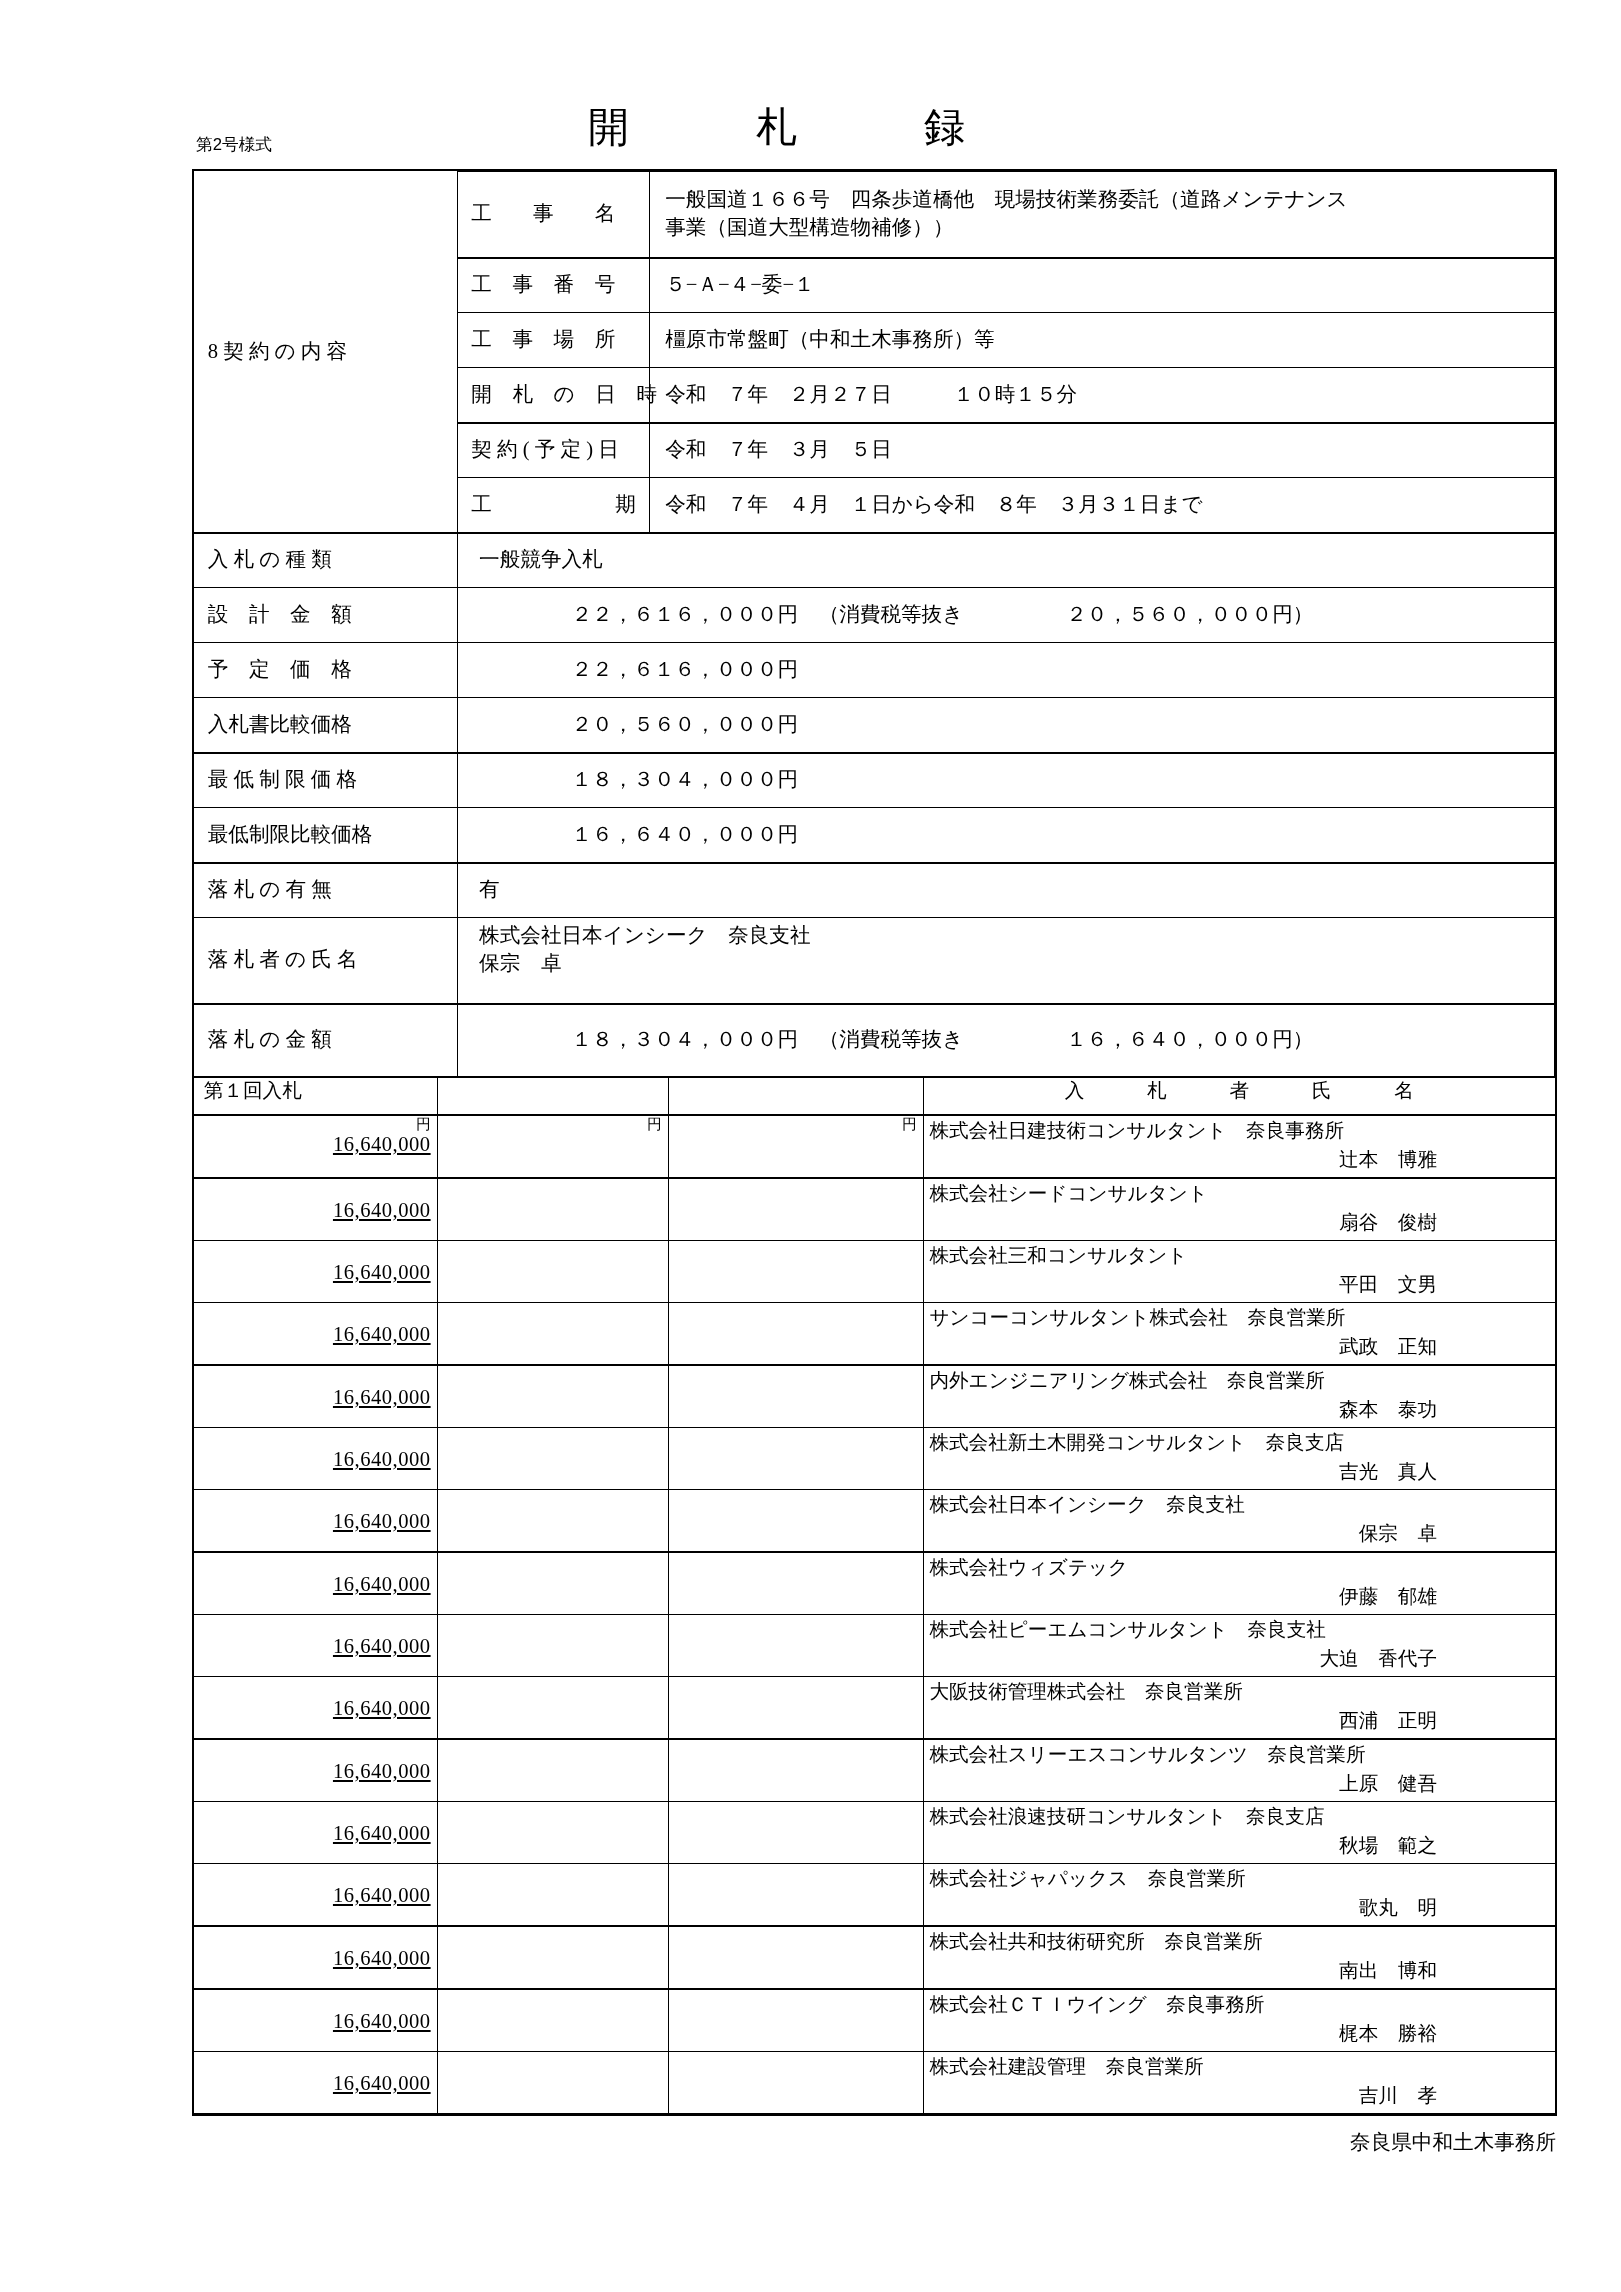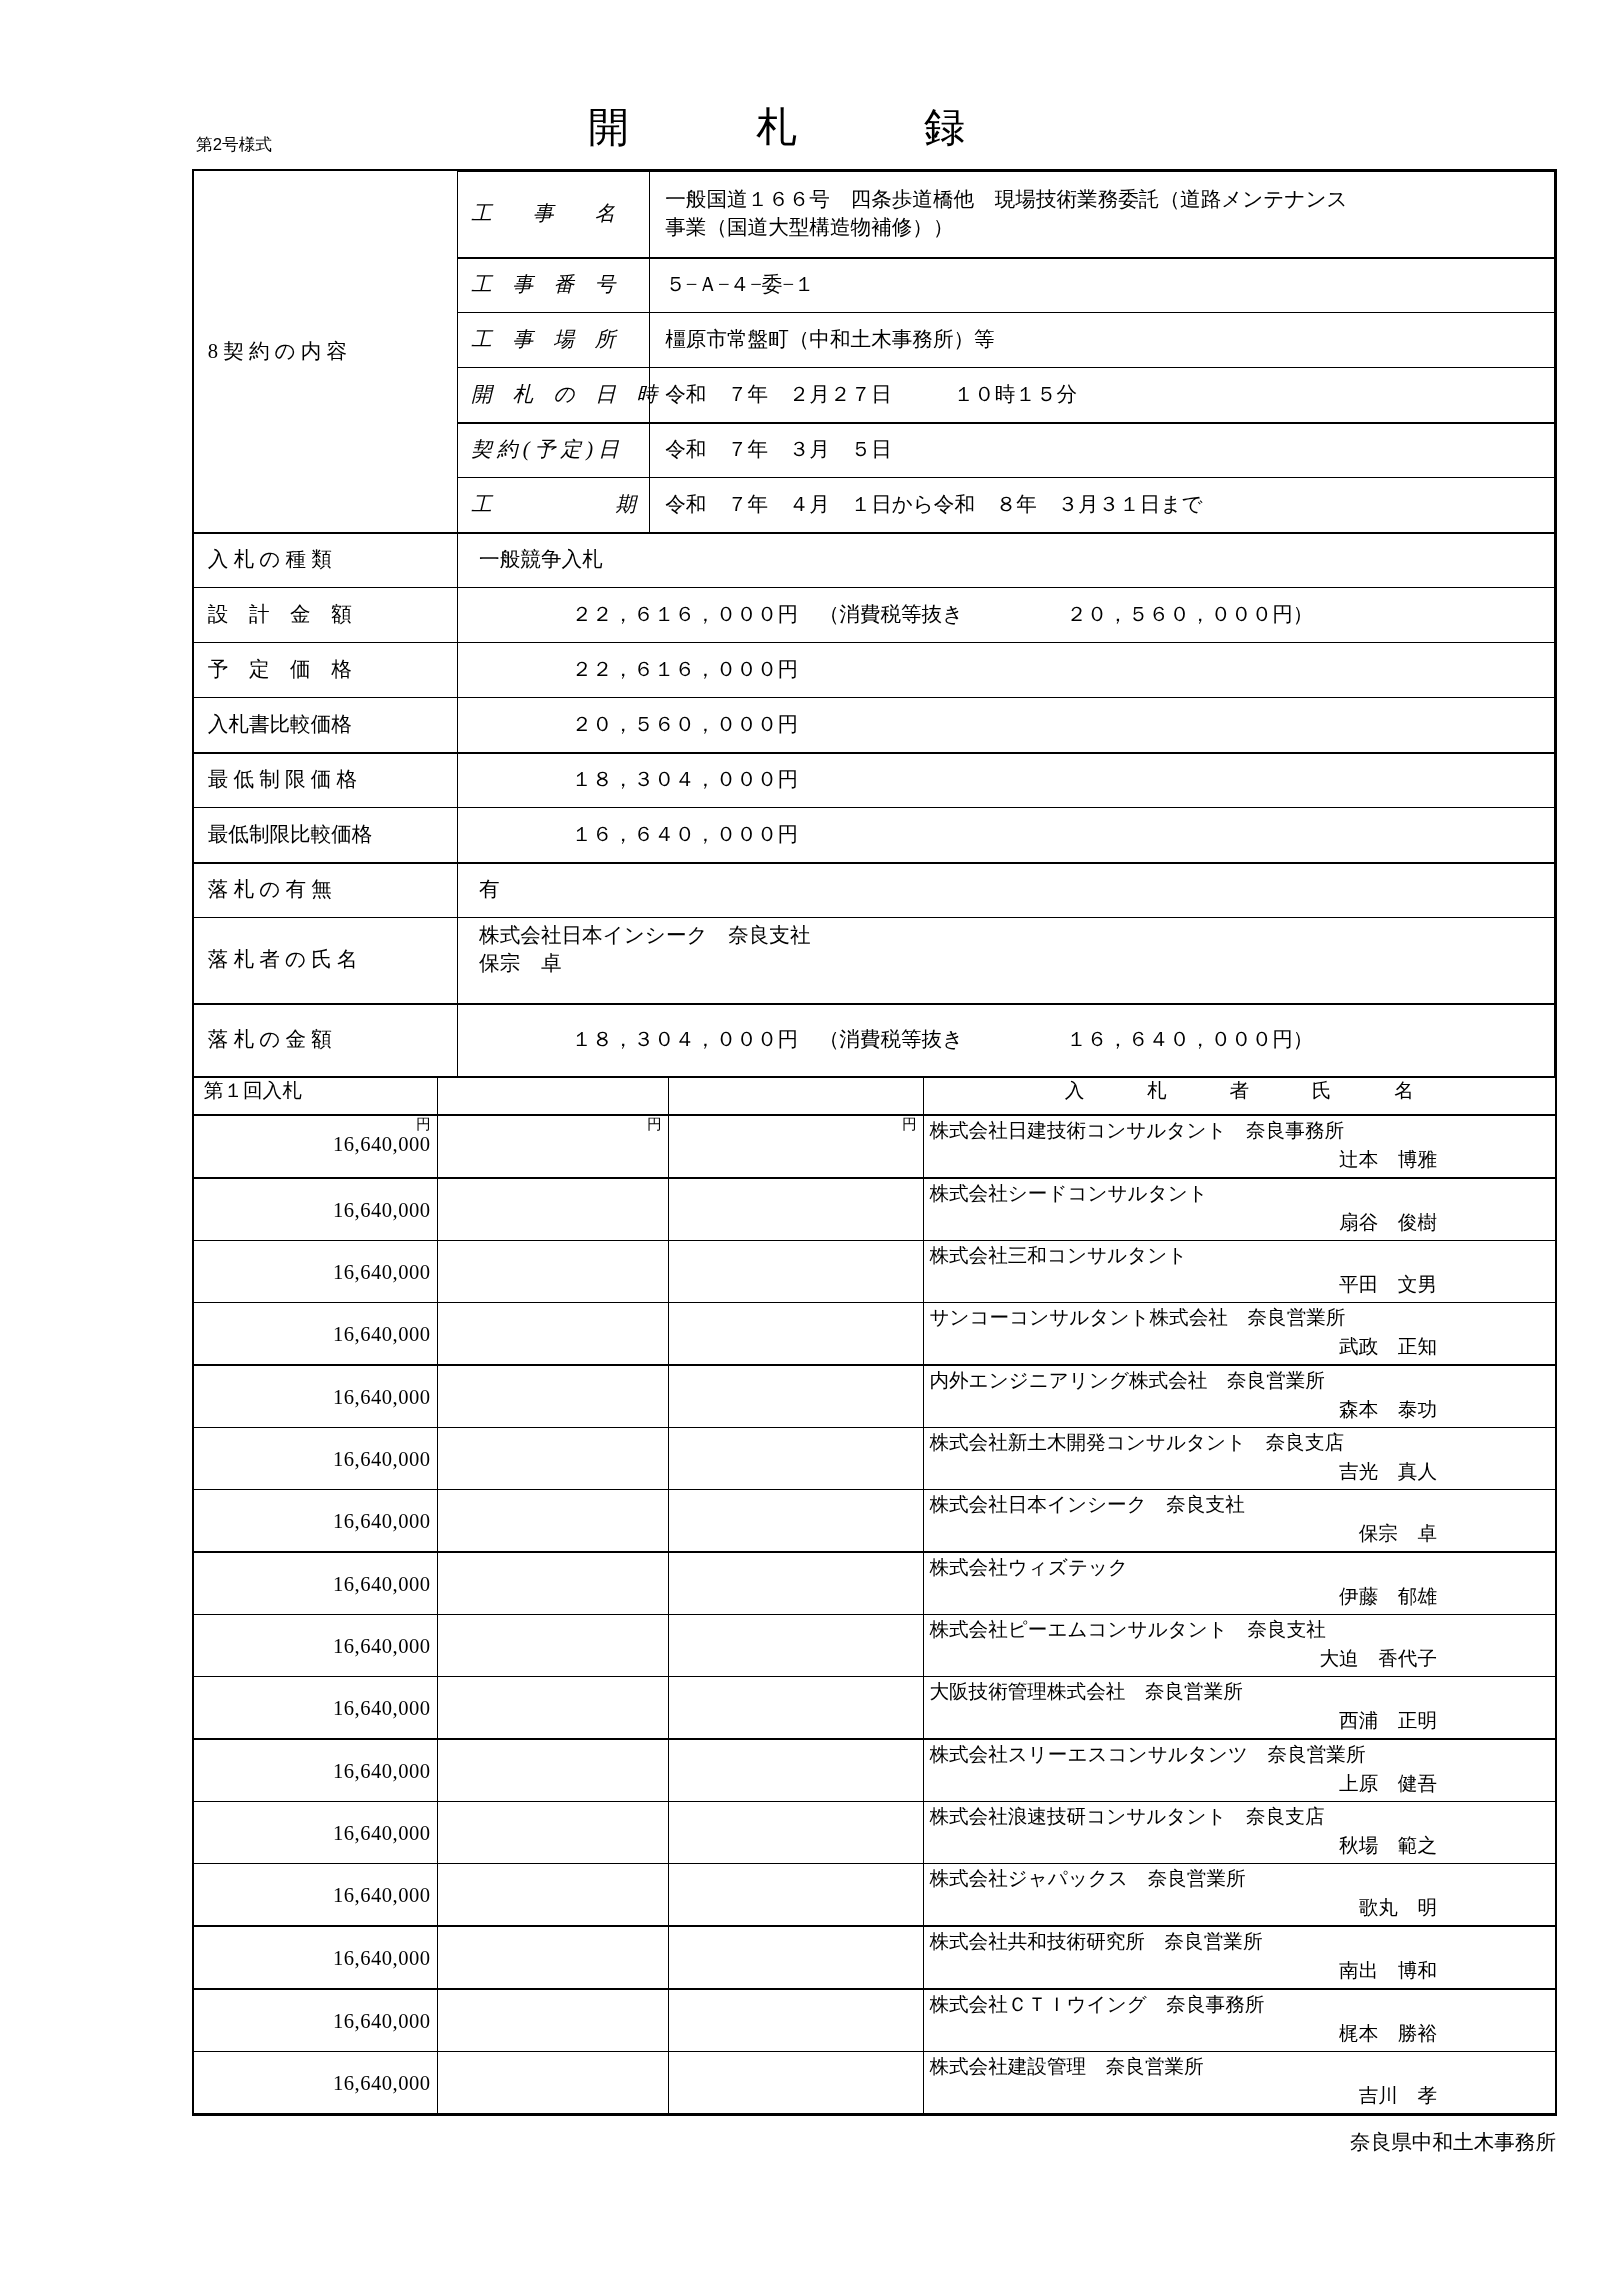--- a/index.html
+++ b/index.html
@@ -80,7 +80,6 @@
     padding-left: 13.7px !important;
     padding-right: 7.8px !important;
     white-space: nowrap;
-    font-style: italic;
   }
 
   .val {

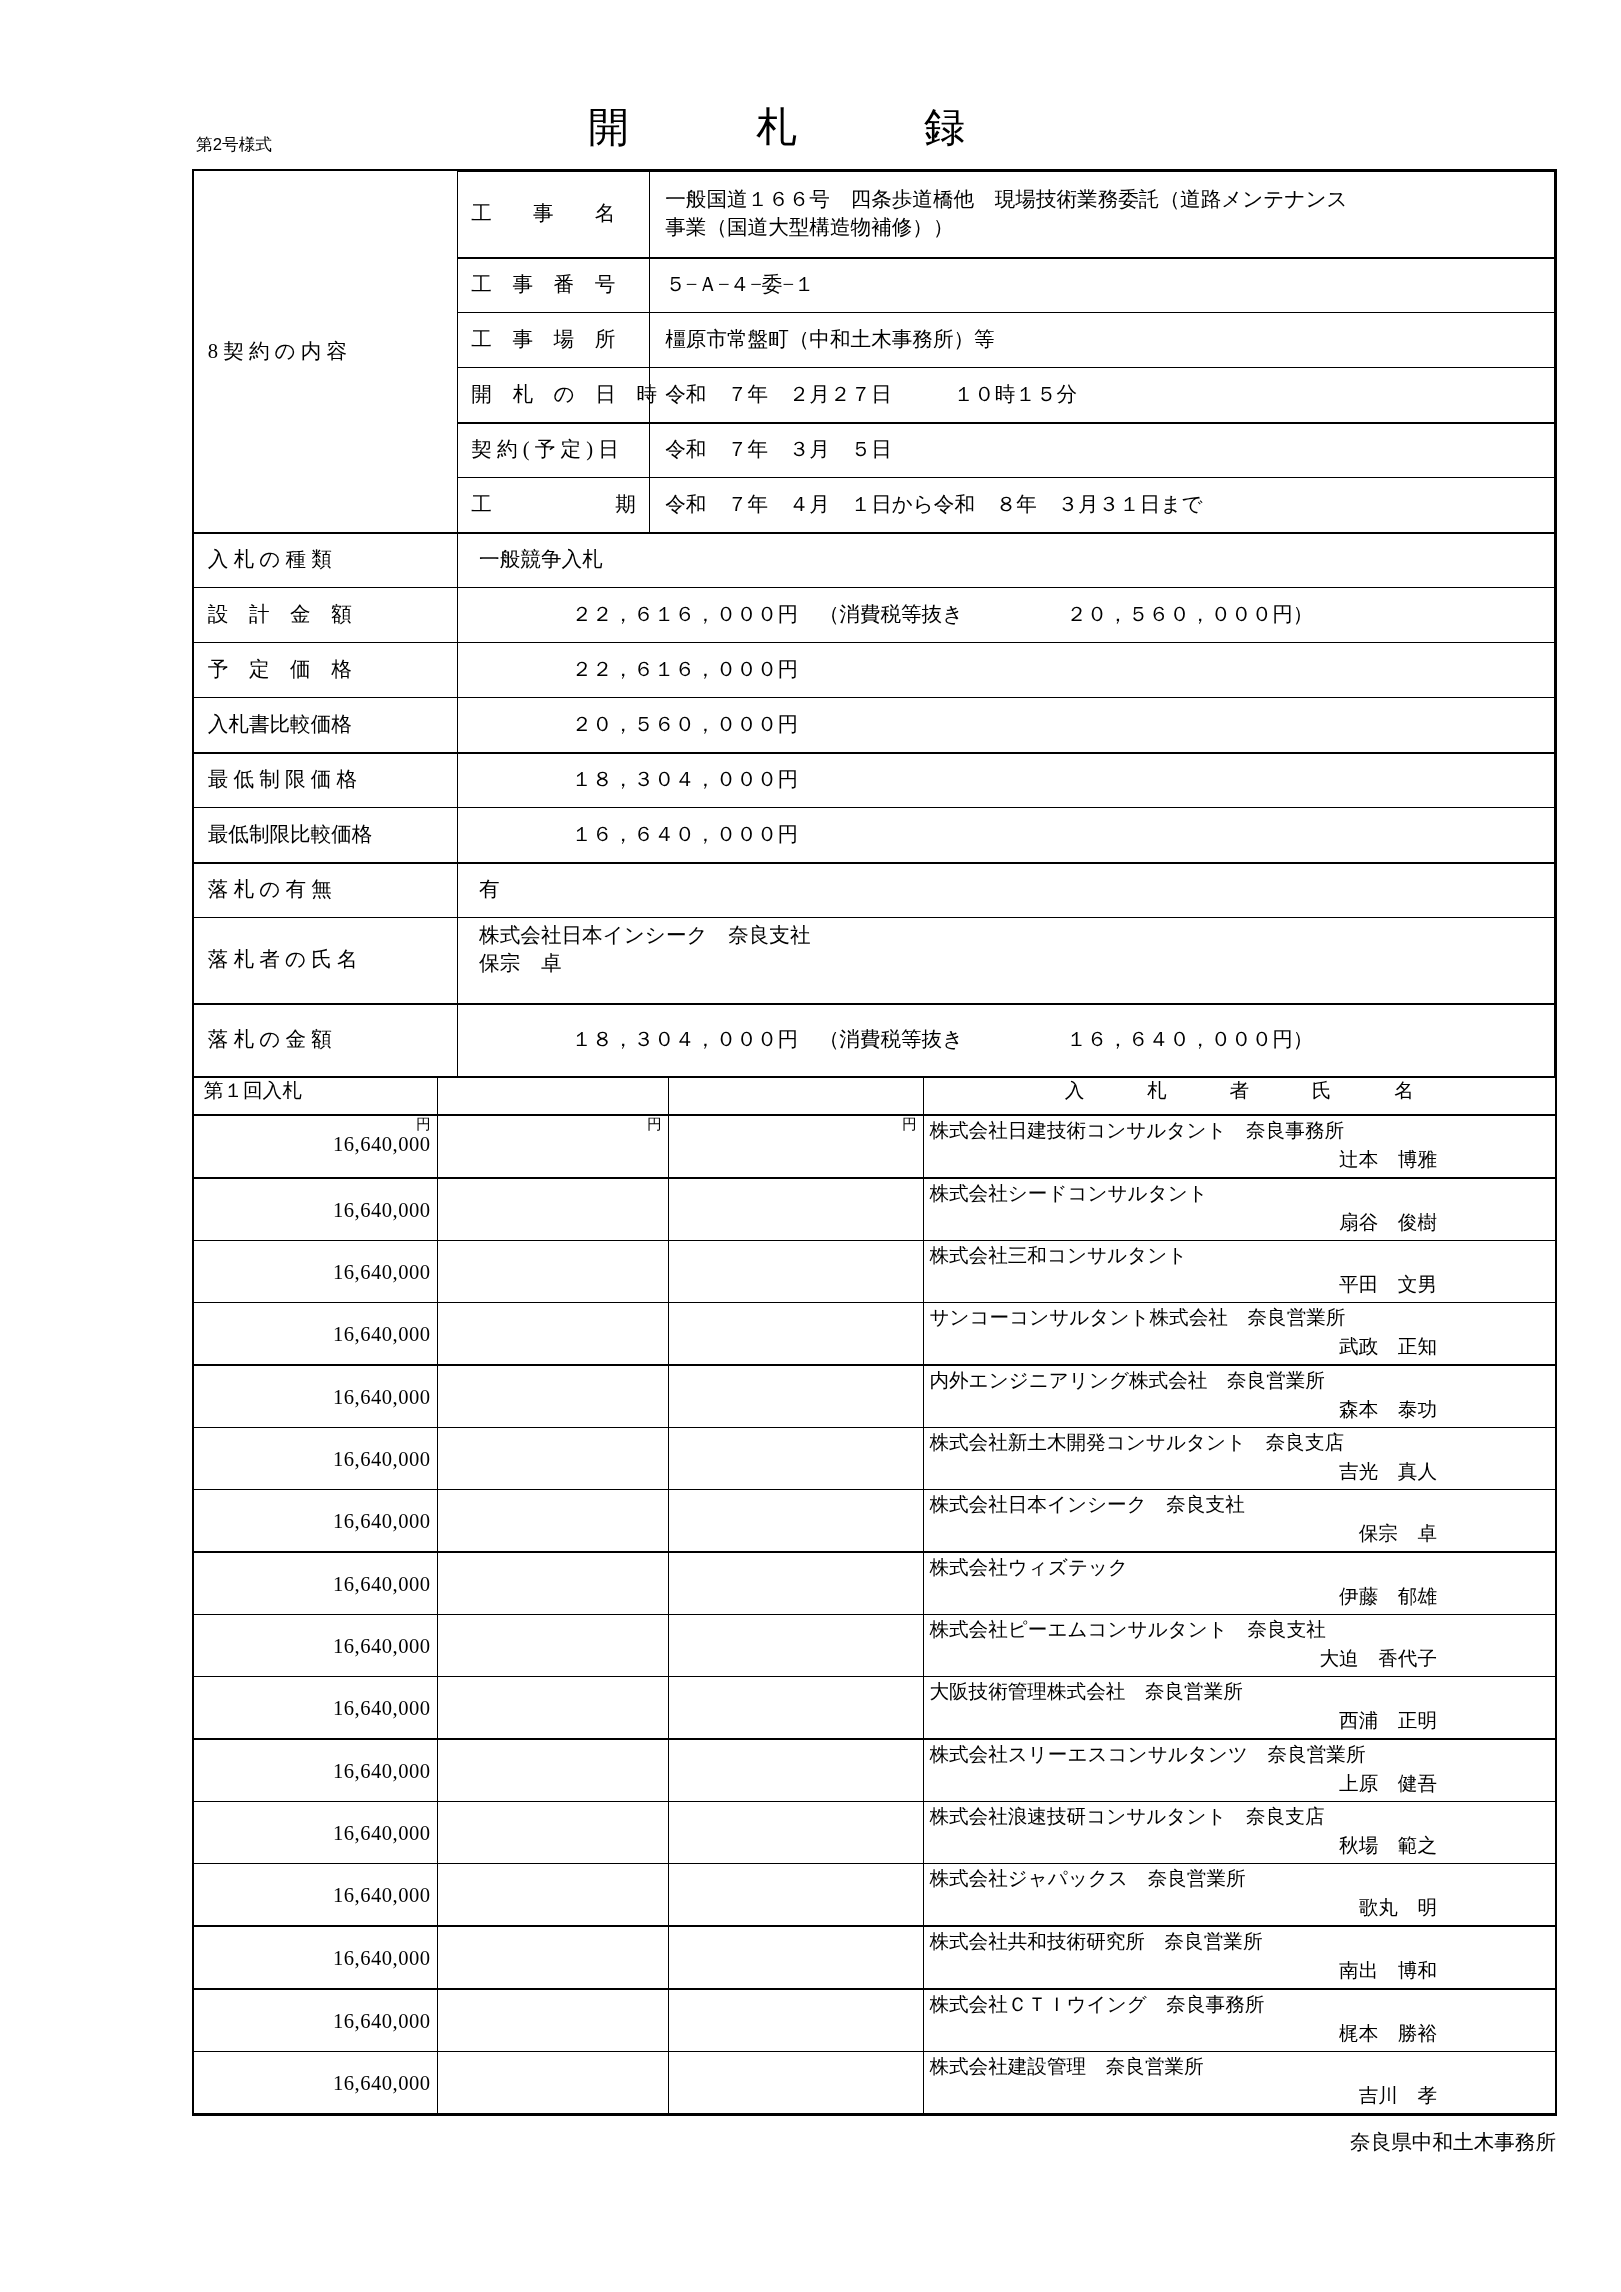--- a/index.html
+++ b/index.html
@@ -152,6 +152,7 @@
     font-size: 20.6px;
     font-family: "Liberation Serif", "DejaVu Serif", serif;
     letter-spacing: 0.5px;
+    text-decoration: underline;
   }
   .amt-pad { padding-top: 19.6px; }
   .bidder {

